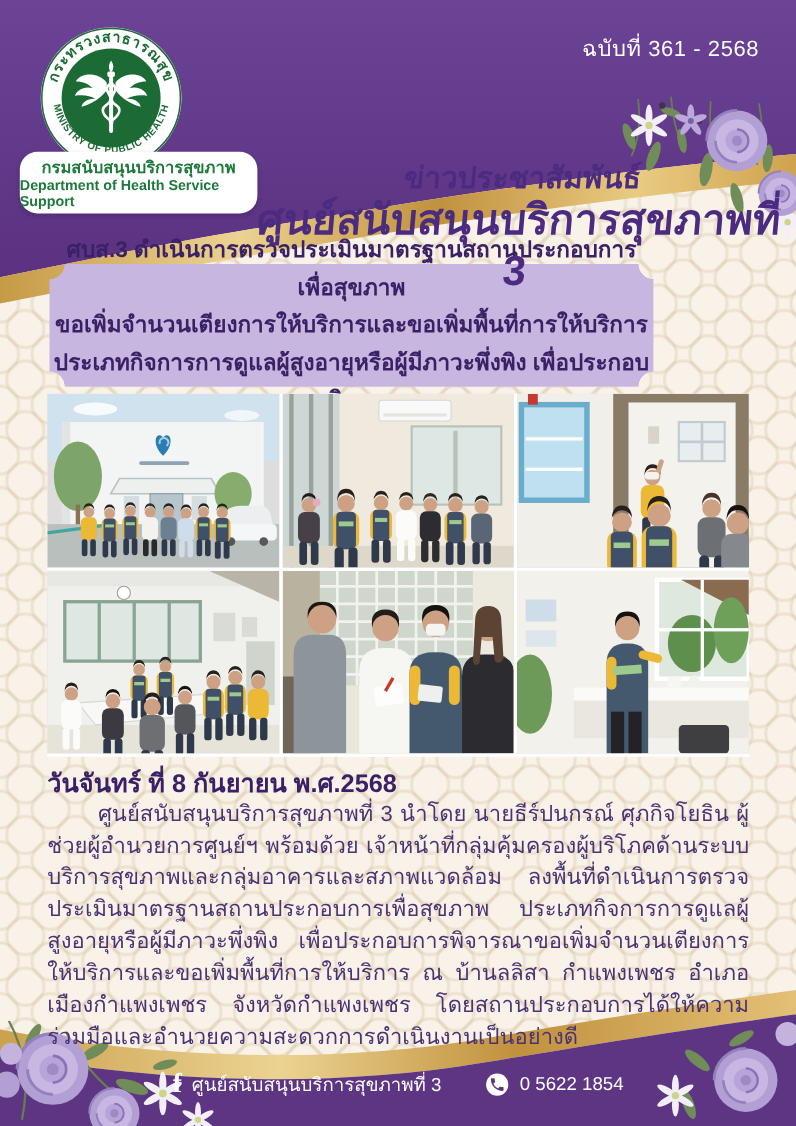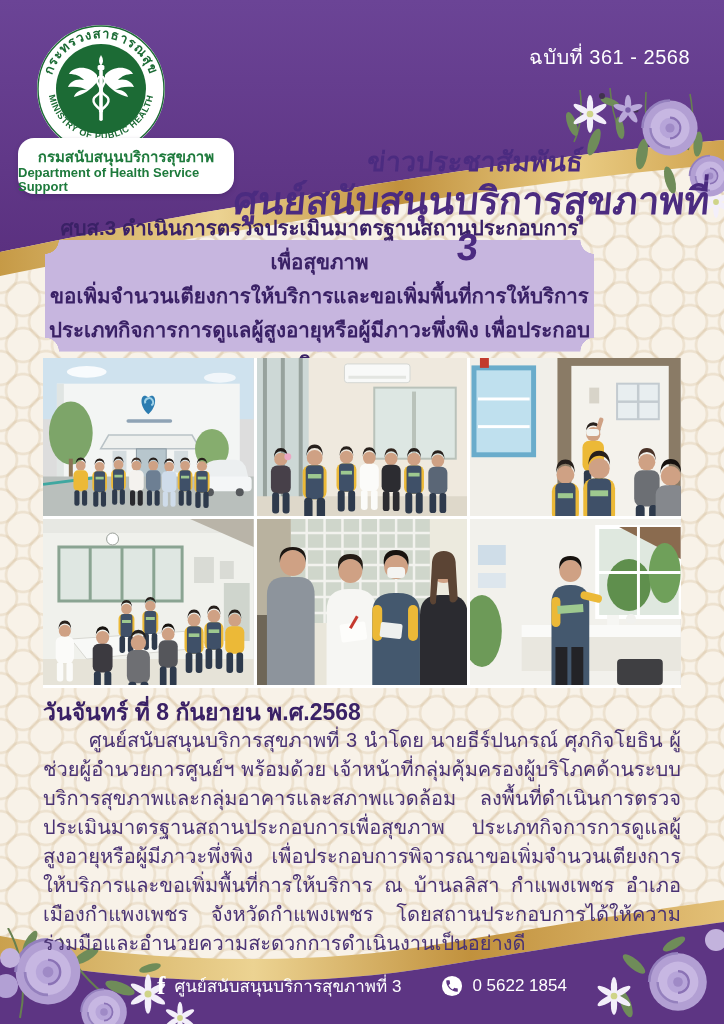--- a/index.html
+++ b/index.html
@@ -14,7 +14,7 @@
     background-position:0 0,23px 23px;
   }
   .abs{position:absolute;}
-  .issue{right:34px;top:41px;color:#fff;font-size:20px;letter-spacing:.5px;z-index:6;margin-left:21px;}
+  .issue{right:34px;top:28px;color:#fff;font-size:20px;letter-spacing:.5px;z-index:6;margin-left:21px;}
   .seal{left:36px;top:24px;z-index:6;}
   .dept-banner{
     left:18px;top:138px;width:216px;height:56px;background:#fff;border-radius:16px;

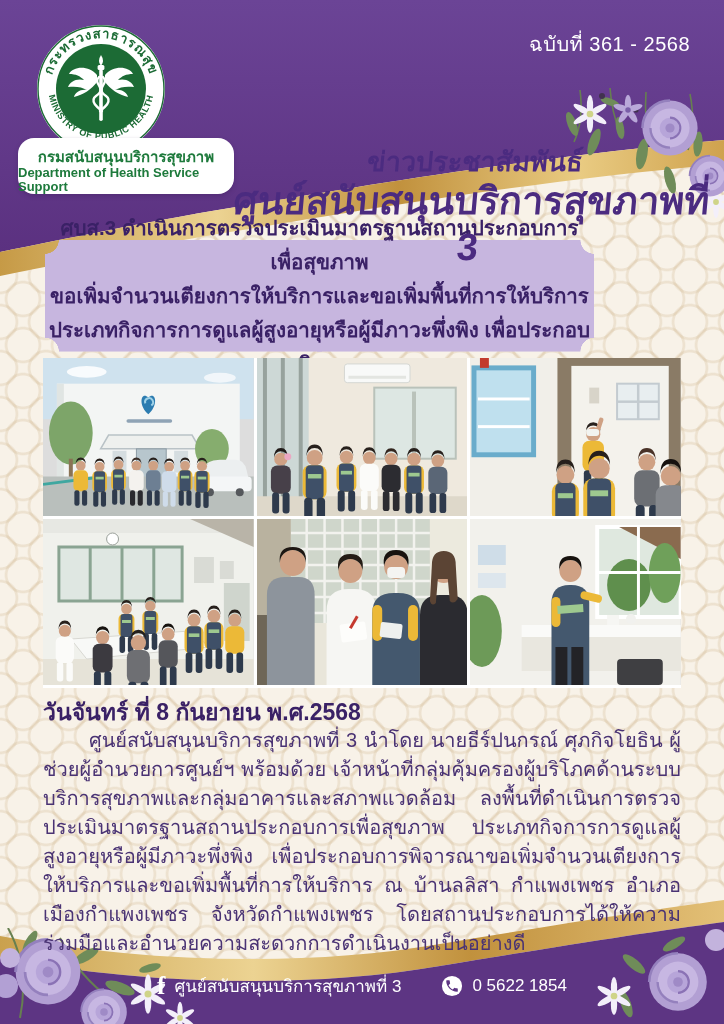--- a/index.html
+++ b/index.html
@@ -18,7 +18,7 @@
   .seal{left:36px;top:24px;z-index:6;}
   .dept-banner{
     left:18px;top:138px;width:216px;height:56px;background:#fff;border-radius:16px;
-    display:flex;flex-direction:column;justify-content:flex-end;align-items:center;z-index:6;
+    display:flex;flex-direction:column;justify-content:center;align-items:center;z-index:6;
     box-shadow:0 2px 4px rgba(60,30,90,.35);
   }
   .dept-th{color:#1e7a3c;font-weight:bold;font-size:15px;line-height:19px;}

